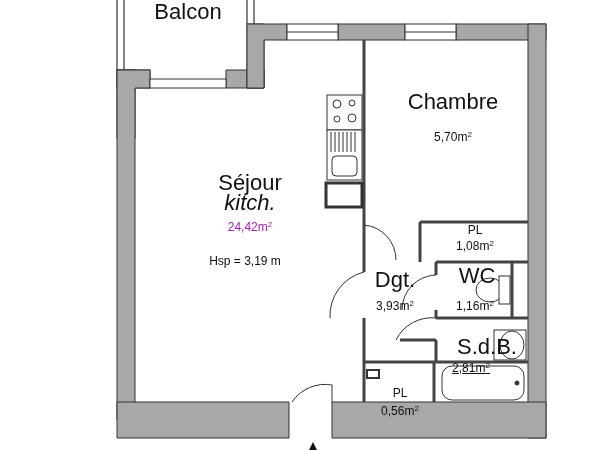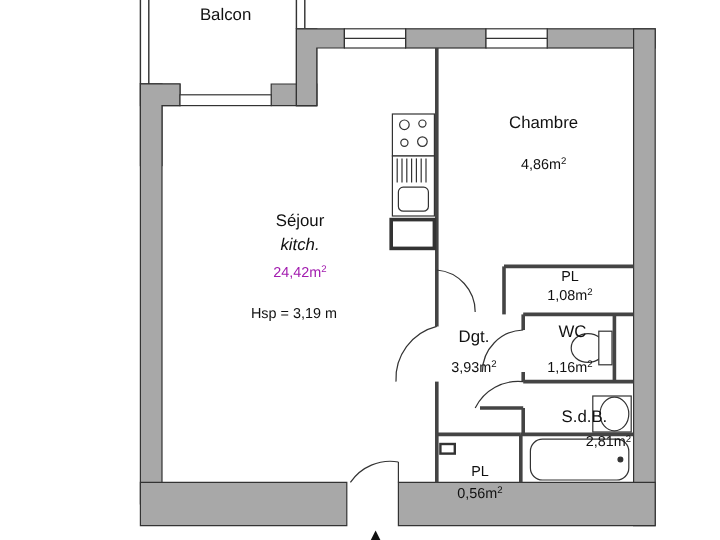--- a/index.html
+++ b/index.html
@@ -6,7 +6,7 @@
   body { width:600px; height:450px; overflow:hidden; position:relative; font-family:"Liberation Sans", sans-serif; }
   #plan { position:absolute; left:0; top:0; width:600px; height:450px; }
   .lbl { position:absolute; color:#111; text-align:center; white-space:nowrap; }
-  .big { font-size:14px; line-height:20px; }
+  .big { font-size:22px; line-height:20px; }
   .sm { font-size:12px; line-height:14px; }
   .gray { color:#a21caf; }
   sup { font-size:8px; vertical-align:top; position:relative; top:-2px; }

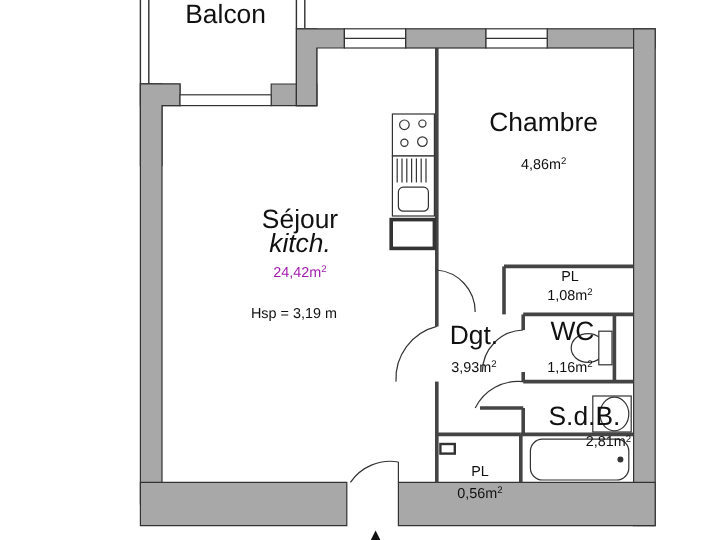--- a/index.html
+++ b/index.html
@@ -120,7 +120,7 @@
 <div class="lbl sm" style="left:180px;top:254px;width:130px;">Hsp = 3,19 m</div>
 
 <div class="lbl big" style="left:403px;top:92px;width:100px;">Chambre</div>
-<div class="lbl sm" style="left:403px;top:130px;width:100px;"><span>4,86m</span><sup>2</sup></div>
+<div class="lbl sm" style="left:403px;top:130px;width:100px;"><span>5,70m</span><sup>2</sup></div>
 
 <div class="lbl sm" style="left:445px;top:223px;width:60px;">PL</div>
 <div class="lbl sm" style="left:445px;top:239px;width:60px;"><span>1,08m</span><sup>2</sup></div>

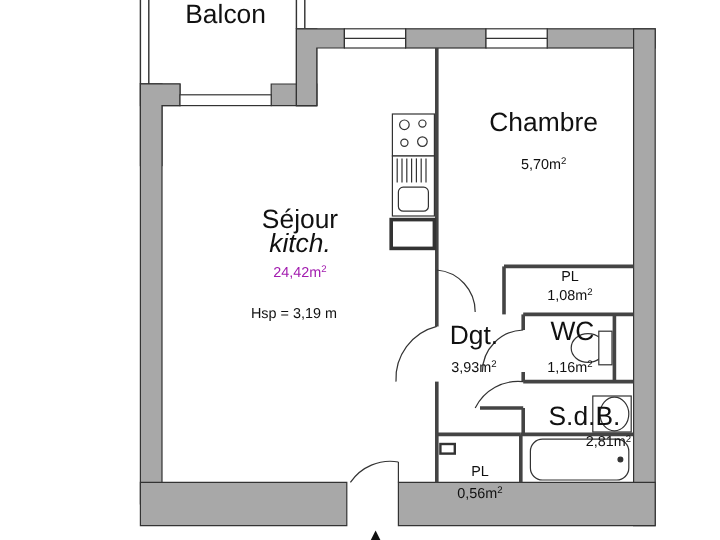--- a/index.html
+++ b/index.html
@@ -132,7 +132,7 @@
 <div class="lbl sm" style="left:445px;top:299px;width:60px;"><span>1,16m</span><sup>2</sup></div>
 
 <div class="lbl big" style="left:452px;top:337px;width:70px;">S.d.B.</div>
-<div class="lbl sm" style="left:472px;top:361px;width:70px;"><span>2,81m</span><sup>2</sup></div>
+<div class="lbl sm" style="left:436px;top:361px;width:70px;text-decoration:underline;"><span>2,81m</span><sup>2</sup></div>
 
 <div class="lbl sm" style="left:370px;top:386px;width:60px;">PL</div>
 <div class="lbl sm" style="left:370px;top:404px;width:60px;"><span>0,56m</span><sup>2</sup></div>

